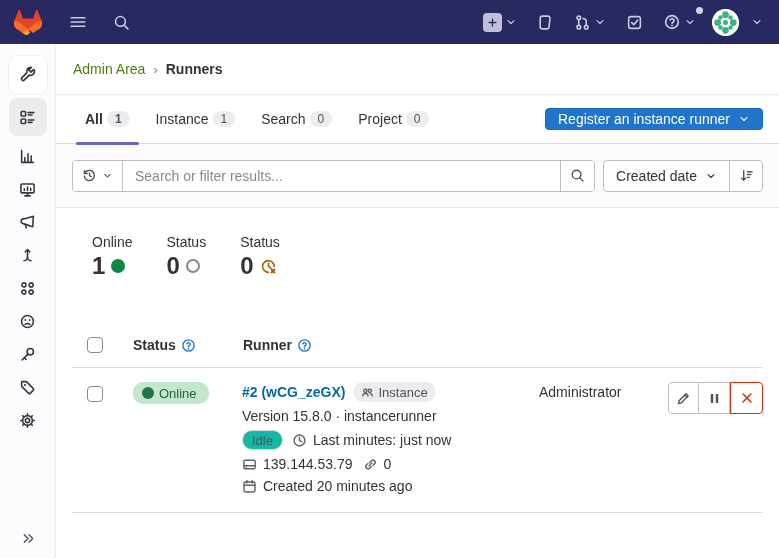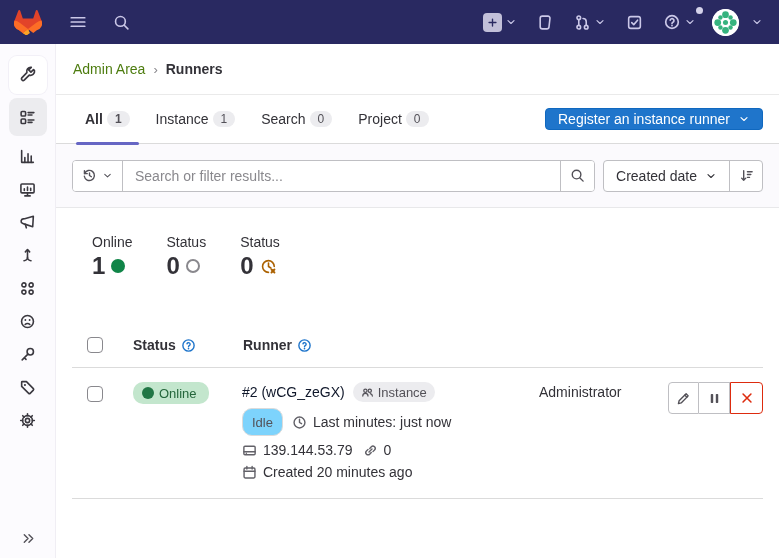--- a/index.html
+++ b/index.html
@@ -102,7 +102,7 @@
   .badge-success .txt { overflow:hidden; white-space:nowrap; text-overflow:ellipsis; max-width:40px; font-size:13px; }
   .runner-cell { padding-left:12px; display:flex; flex-direction:column; gap:6px; }
   .runner-top { display:flex; align-items:center; gap:8px; }
-  .runner-link { color:#0f172a; font-weight:normal; cursor:pointer; }
+  .runner-link { color:#0369a1; font-weight:bold; cursor:pointer; }
   .badge-gray { display:inline-flex; align-items:center; gap:4px; background:#ececef; color:#535158; border-radius:10px; height:20px; padding:0 8px; font-size:13px; }
   .meta-line { display:flex; align-items:center; gap:6px; color:#333238; }
   .meta-line .micon { color:#626168; }

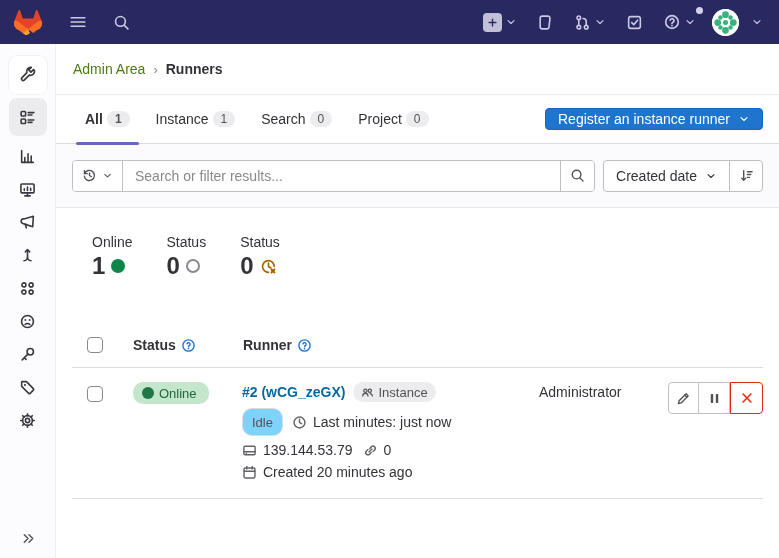--- a/index.html
+++ b/index.html
@@ -436,6 +436,9 @@
               </svg>
               <span>Instance</span>
             </span>
+          </div>
+          <div class="meta-line">
+            <span>Version 15.8.0 · instancerunner</span>
           </div>
           <div class="meta-line">
             <span class="badge-outline">

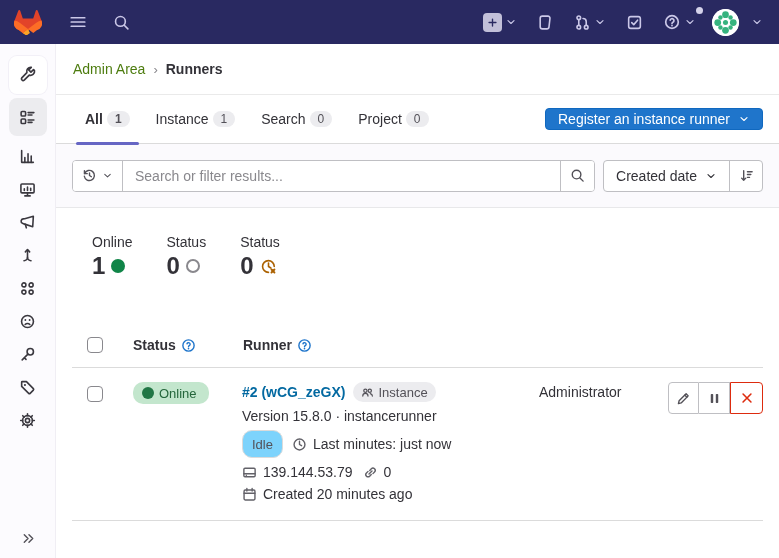--- a/index.html
+++ b/index.html
@@ -106,7 +106,7 @@
   .badge-gray { display:inline-flex; align-items:center; gap:4px; background:#ececef; color:#535158; border-radius:10px; height:20px; padding:0 8px; font-size:13px; }
   .meta-line { display:flex; align-items:center; gap:6px; color:#333238; }
   .meta-line .micon { color:#626168; }
-  .badge-outline { display:inline-flex; align-items:center; background:#7dd3fc; border:1px solid #dbdbdb; color:#535158; border-radius:10px; height:28px; padding:0 9px; font-size:13px; margin-right:3px; }
+  .badge-outline { display:inline-flex; align-items:center; background:#14b8a6; border:1px solid #dbdbdb; color:#535158; border-radius:10px; height:20px; padding:0 9px; font-size:13px; margin-right:3px; }
   .owner-cell { padding-left:12px; padding-top:2px; }
   .actions-cell { display:flex; justify-content:flex-end; padding-top:0px; }
   .btn-group { display:flex; }

